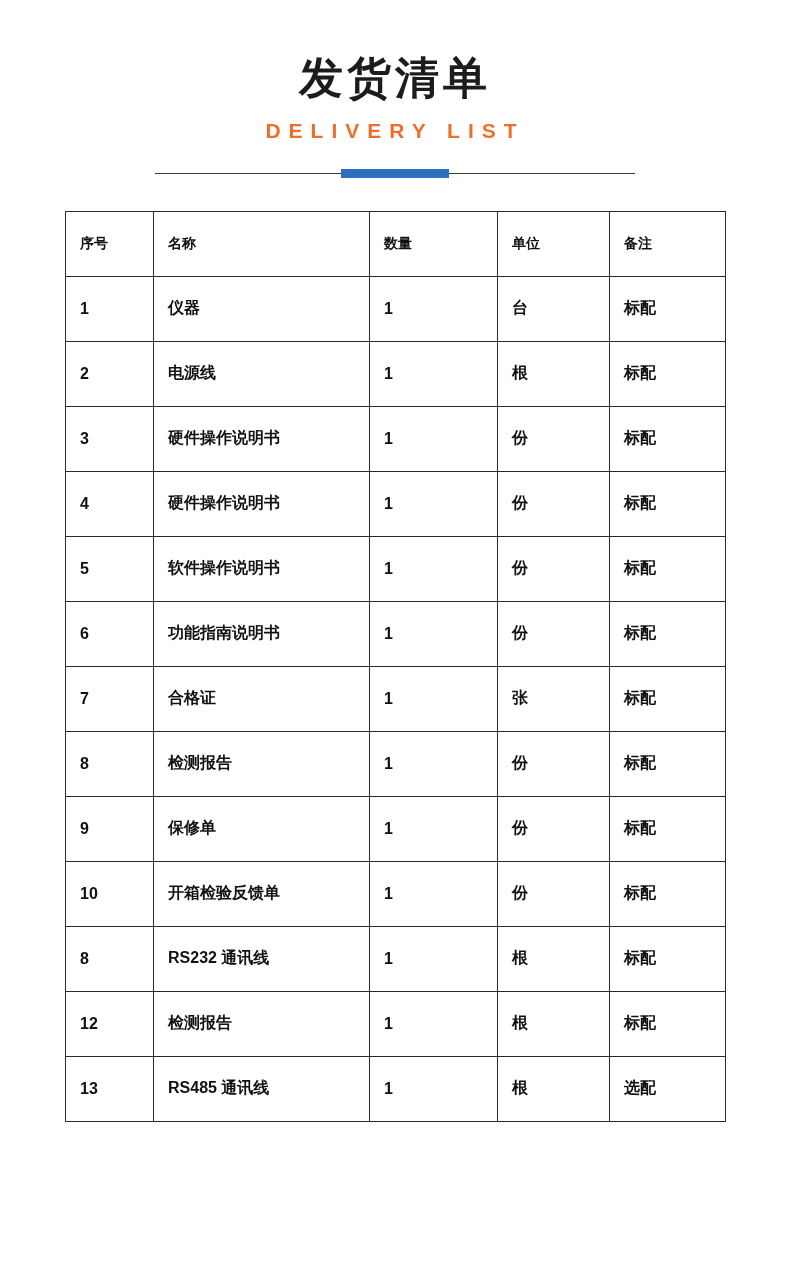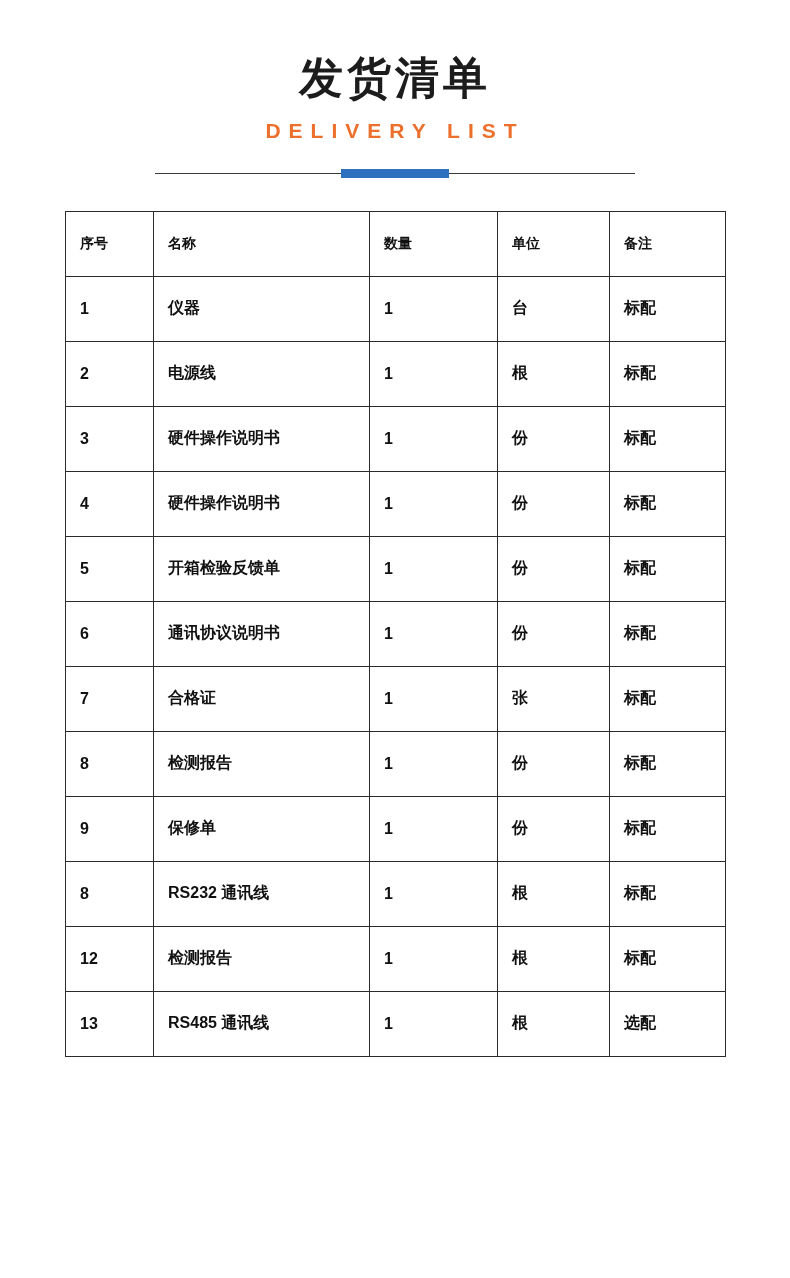--- a/index.html
+++ b/index.html
@@ -155,7 +155,7 @@
           </tr>
           <tr>
             <td>5</td>
-            <td>开箱检验反馈单</td>
+            <td>软件操作说明书</td>
             <td>1</td>
             <td>份</td>
             <td>标配</td>

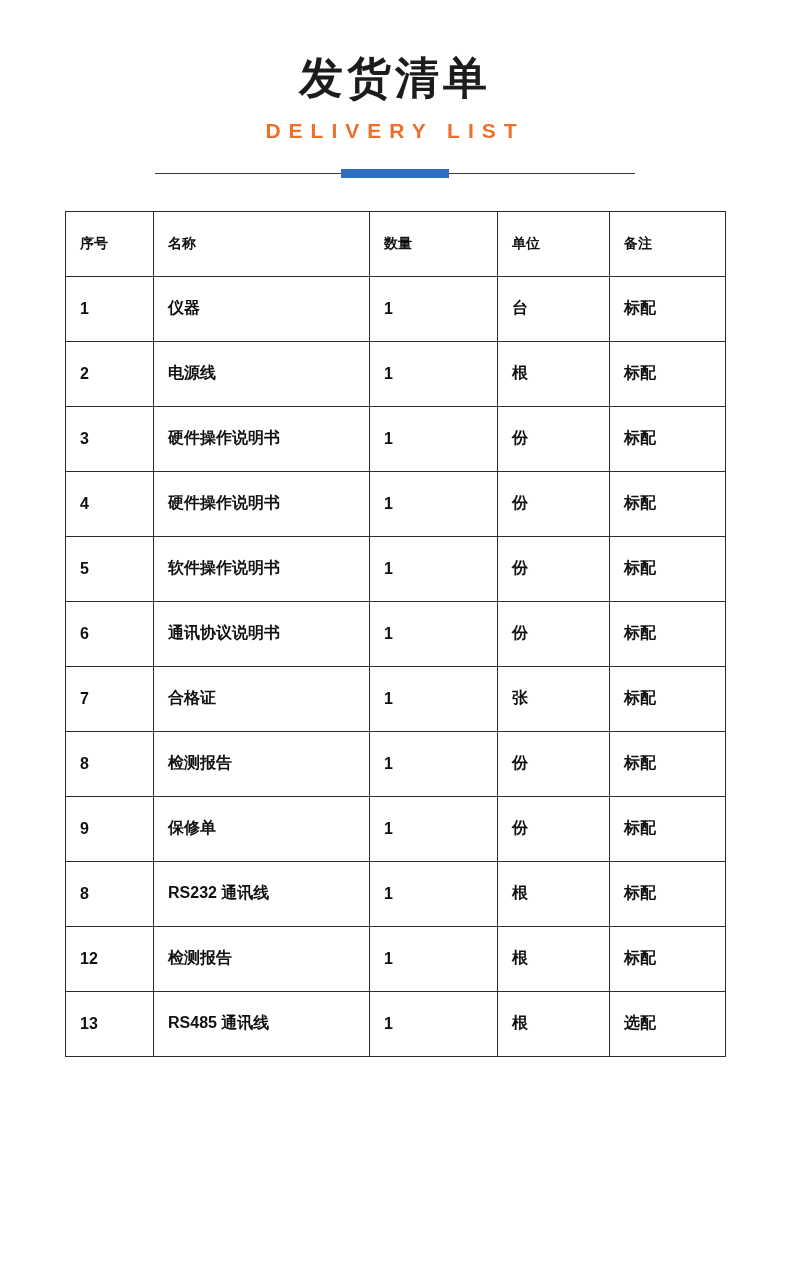--- a/index.html
+++ b/index.html
@@ -162,7 +162,7 @@
           </tr>
           <tr>
             <td>6</td>
-            <td>通讯协议说明书</td>
+            <td>功能指南说明书</td>
             <td>1</td>
             <td>份</td>
             <td>标配</td>

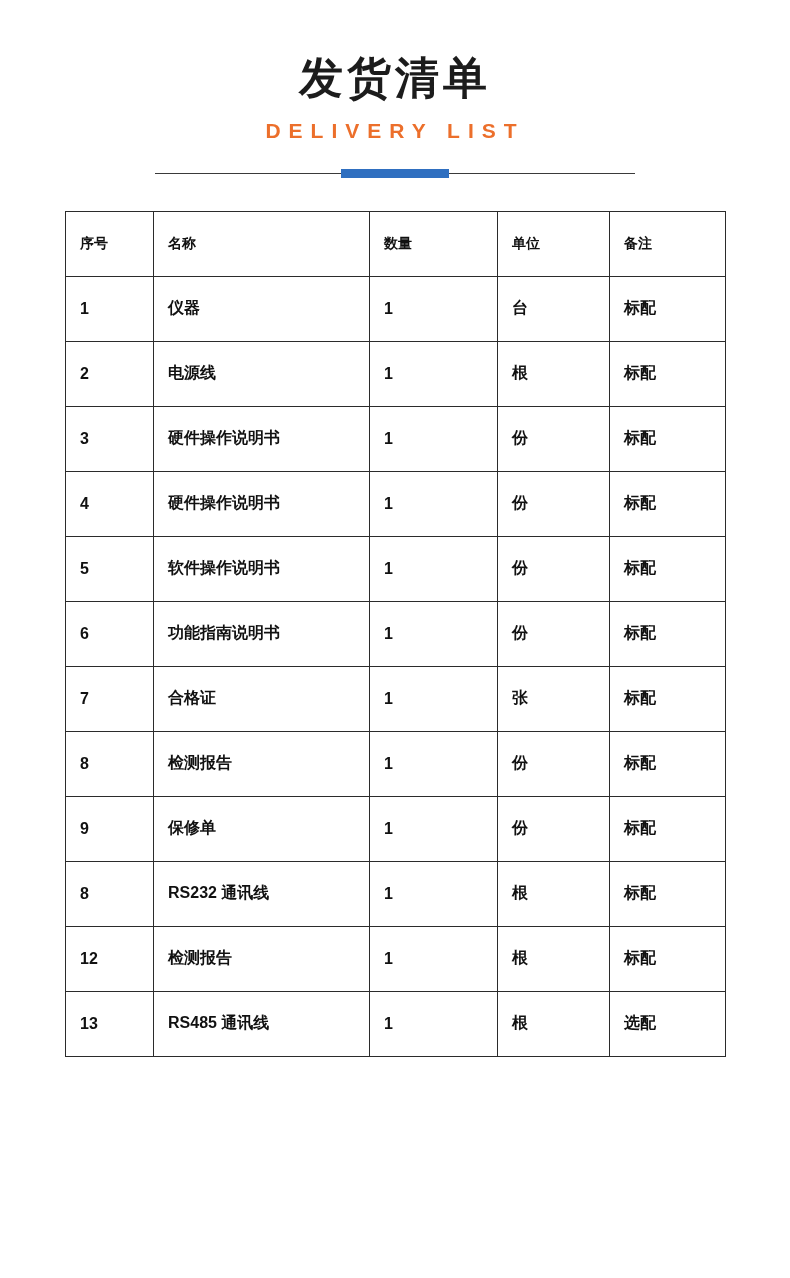--- a/index.html
+++ b/index.html
@@ -189,6 +189,13 @@
             <td>标配</td>
           </tr>
           <tr>
+            <td>10</td>
+            <td>开箱检验反馈单</td>
+            <td>1</td>
+            <td>份</td>
+            <td>标配</td>
+          </tr>
+          <tr>
             <td>8</td>
             <td>RS232 通讯线</td>
             <td>1</td>

